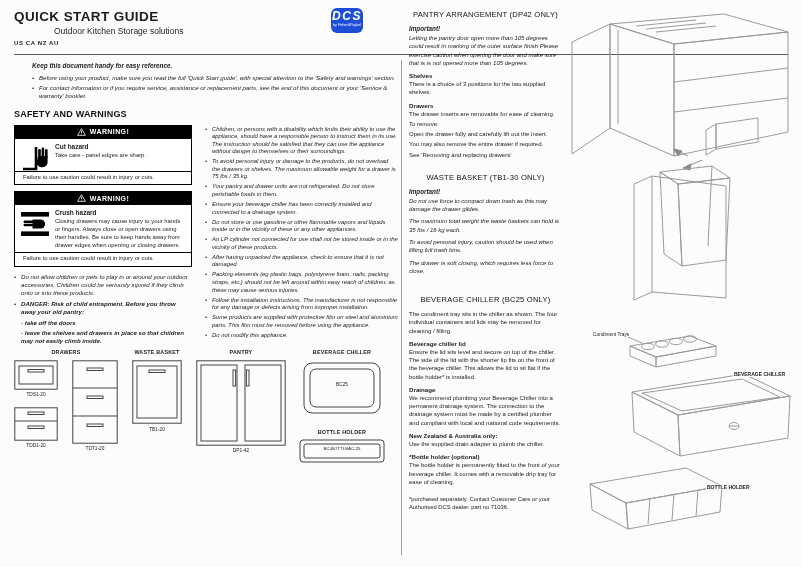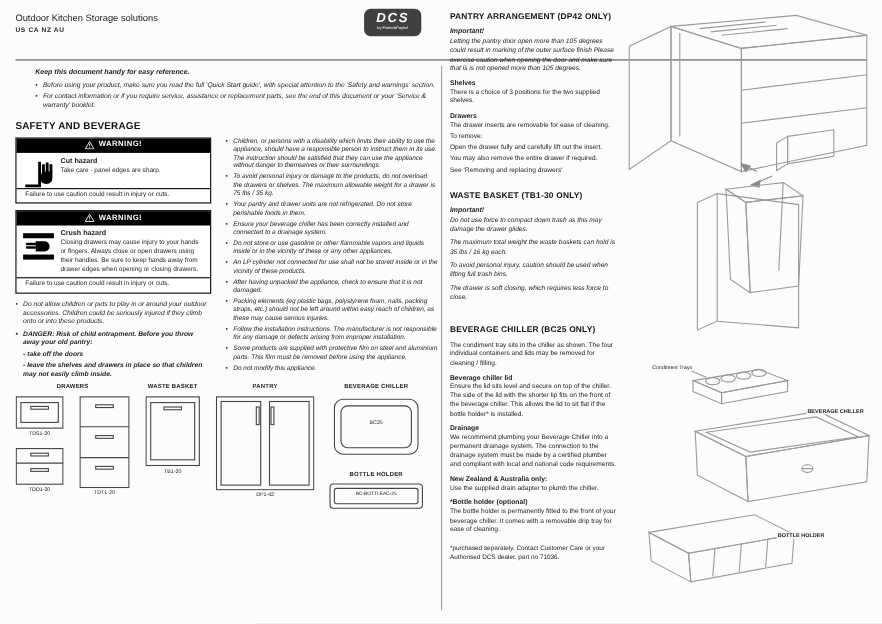--- a/index.html
+++ b/index.html
@@ -75,6 +75,7 @@
 <div class="page">
 
   <div style="position:absolute;left:14px;top:9px;">
+    <div class="hdr-title">QUICK START GUIDE</div>
     <div class="hdr-sub">Outdoor Kitchen Storage solutions</div>
     <div class="hdr-regions">US CA NZ AU</div>
   </div>

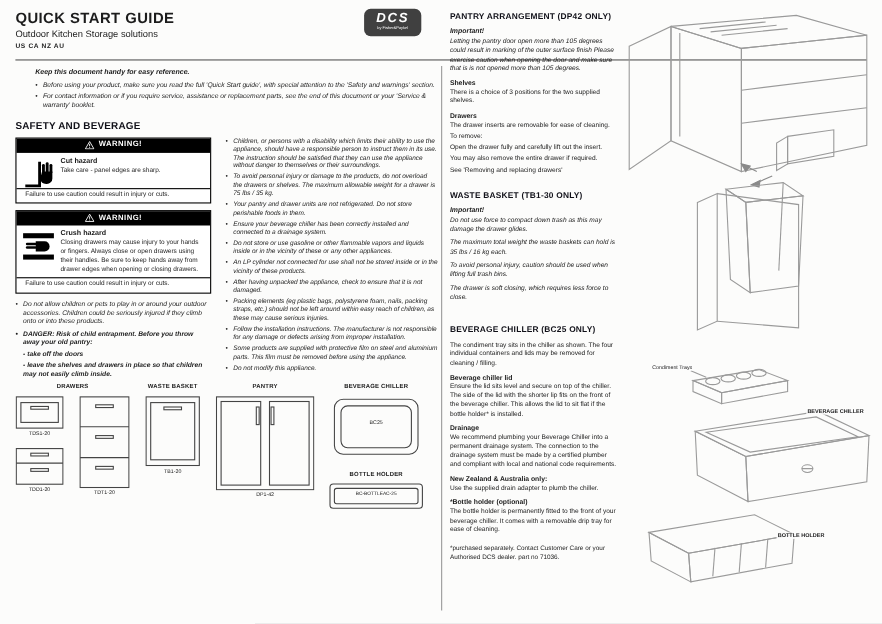--- a/index.html
+++ b/index.html
@@ -10,7 +10,7 @@
   .hdr-title{font-size:13.5px;font-weight:bold;letter-spacing:.4px;}
   .hdr-sub{font-size:8.5px;margin-top:2px;}
   .hdr-regions{font-size:6px;font-weight:bold;margin-top:4px;letter-spacing:.6px;}
-  .logo{position:absolute;left:331px;top:8px;width:52px;height:25px;background:#404040;border-radius:6px;color:#fff;text-align:center;padding-top:2px;}
+  .logo{position:absolute;left:331px;top:8px;width:32px;height:25px;background:#1d4ed8;border-radius:6px;color:#fff;text-align:center;padding-top:2px;}
   .logo-brand{font-size:12px;font-weight:bold;font-style:italic;line-height:13px;letter-spacing:1.5px;}
   .logo-sub{font-size:3.6px;line-height:5px;}
   .header-rule{position:absolute;left:14px;right:14px;top:54px;height:1px;background:#555;}

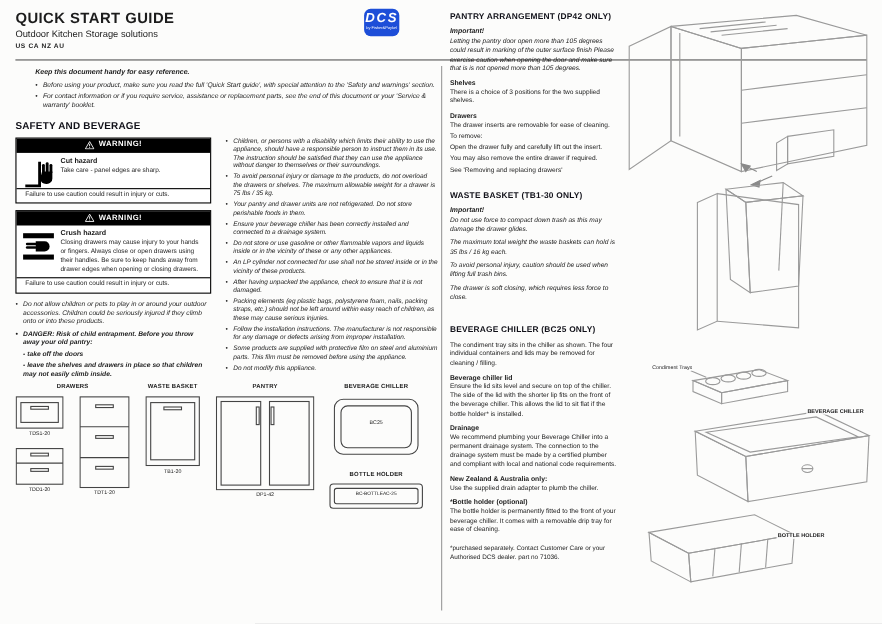--- a/index.html
+++ b/index.html
@@ -54,7 +54,7 @@
 
   
   .right-col{position:absolute;left:409px;top:10px;width:153px;}
-  .r-h{font-size:7.6px;font-weight:bold;letter-spacing:.2px;margin-bottom:6px;color:#101018;}
+  .r-h{font-size:7.6px;font-weight:normal;letter-spacing:.2px;margin-bottom:6px;color:#101018;text-align:center;}
   .r-imp{font-size:6.3px;font-weight:bold;font-style:italic;margin-bottom:2px;}
   .r-ital{font-size:6px;font-style:italic;line-height:1.38;margin-bottom:4px;}
   .r-sub{font-size:6.2px;font-weight:bold;margin-top:5px;margin-bottom:1px;}

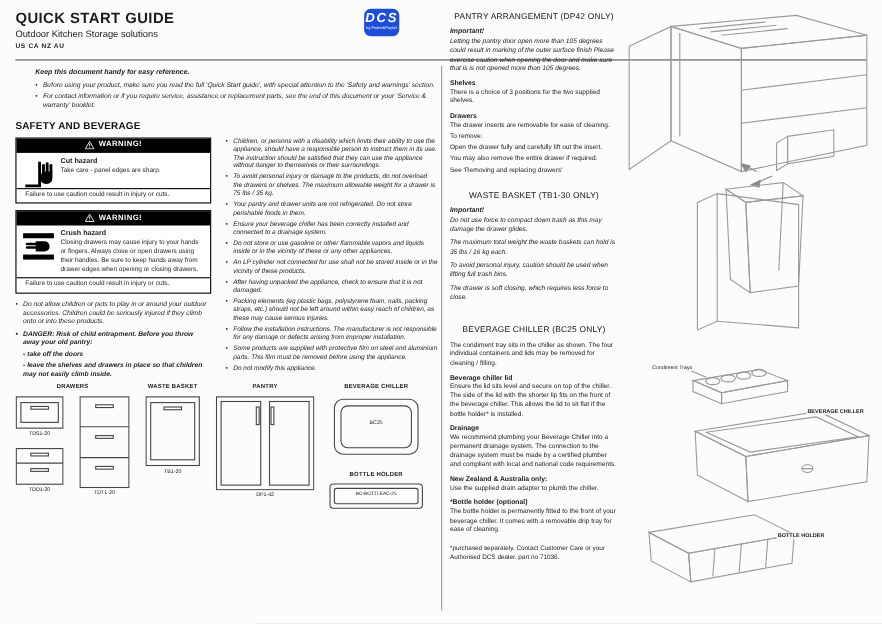--- a/index.html
+++ b/index.html
@@ -8,7 +8,7 @@
 
   
   .hdr-title{font-size:13.5px;font-weight:bold;letter-spacing:.4px;}
-  .hdr-sub{font-size:8.5px;margin-top:2px;}
+  .hdr-sub{font-size:8.5px;margin-top:2px;margin-left:40px;}
   .hdr-regions{font-size:6px;font-weight:bold;margin-top:4px;letter-spacing:.6px;}
   .logo{position:absolute;left:331px;top:8px;width:32px;height:25px;background:#1d4ed8;border-radius:6px;color:#fff;text-align:center;padding-top:2px;}
   .logo-brand{font-size:12px;font-weight:bold;font-style:italic;line-height:13px;letter-spacing:1.5px;}

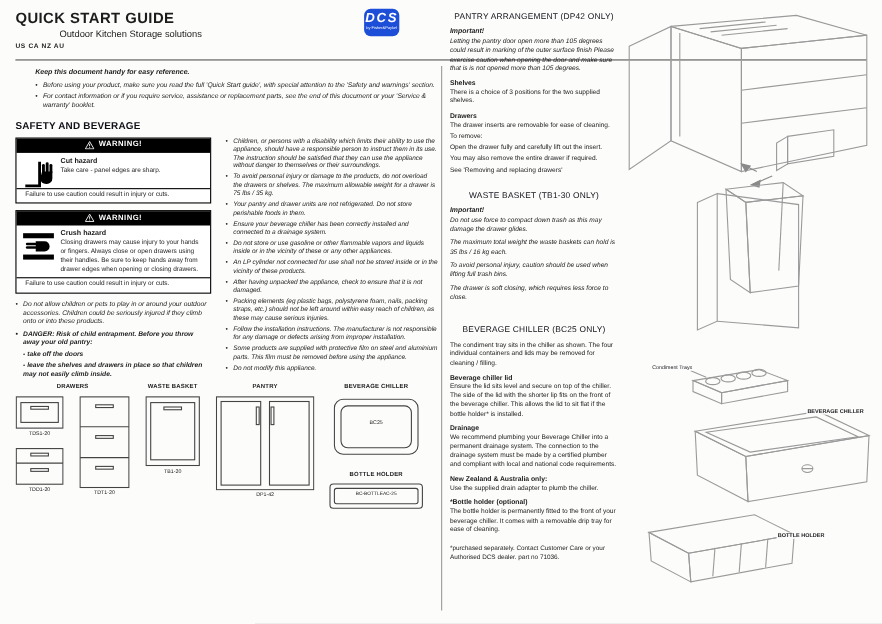--- a/index.html
+++ b/index.html
@@ -94,7 +94,7 @@
       <li>For contact information or if you require service, assistance or replacement parts, see the end of this document or your 'Service &amp; warranty' booklet.</li>
     </ul>
 
-    <div class="sec-h">SAFETY AND BEVERAGE</div>
+    <div class="sec-h">SAFETY AND WARNINGS</div>
 
     <div class="two-col">
       <div class="col-a">

